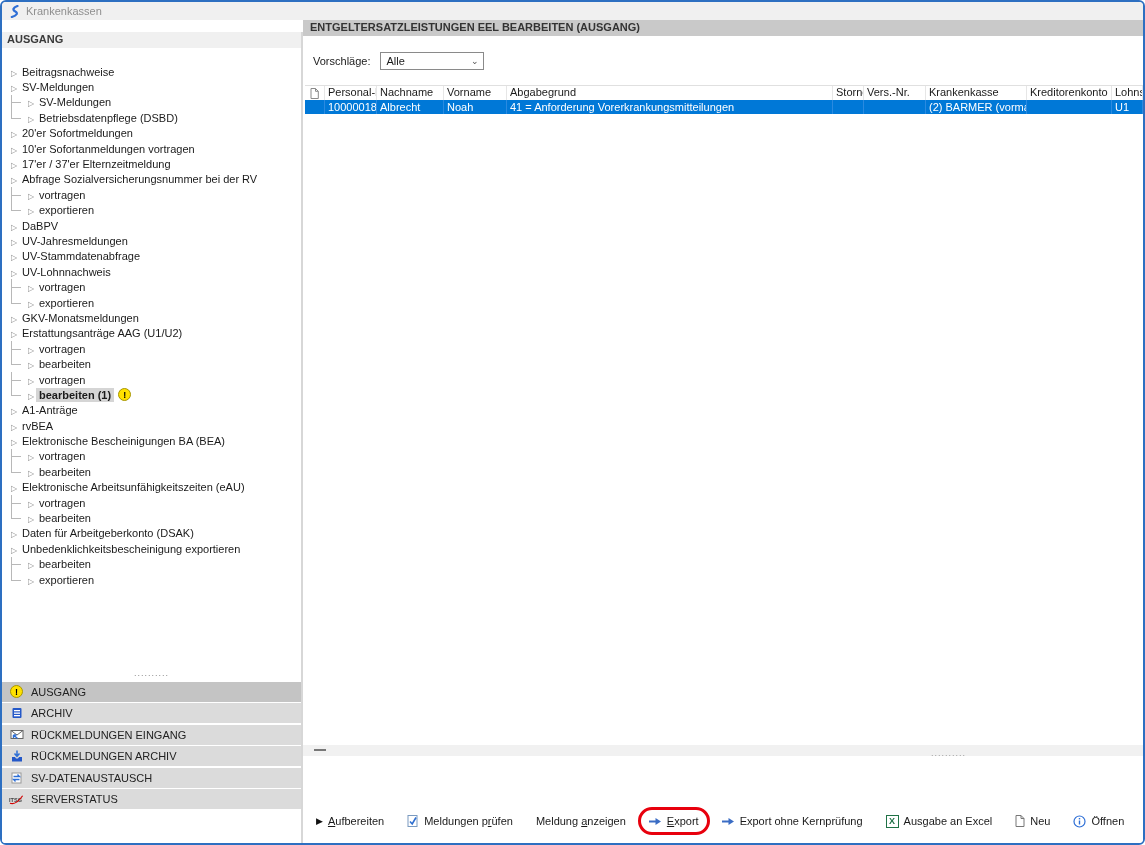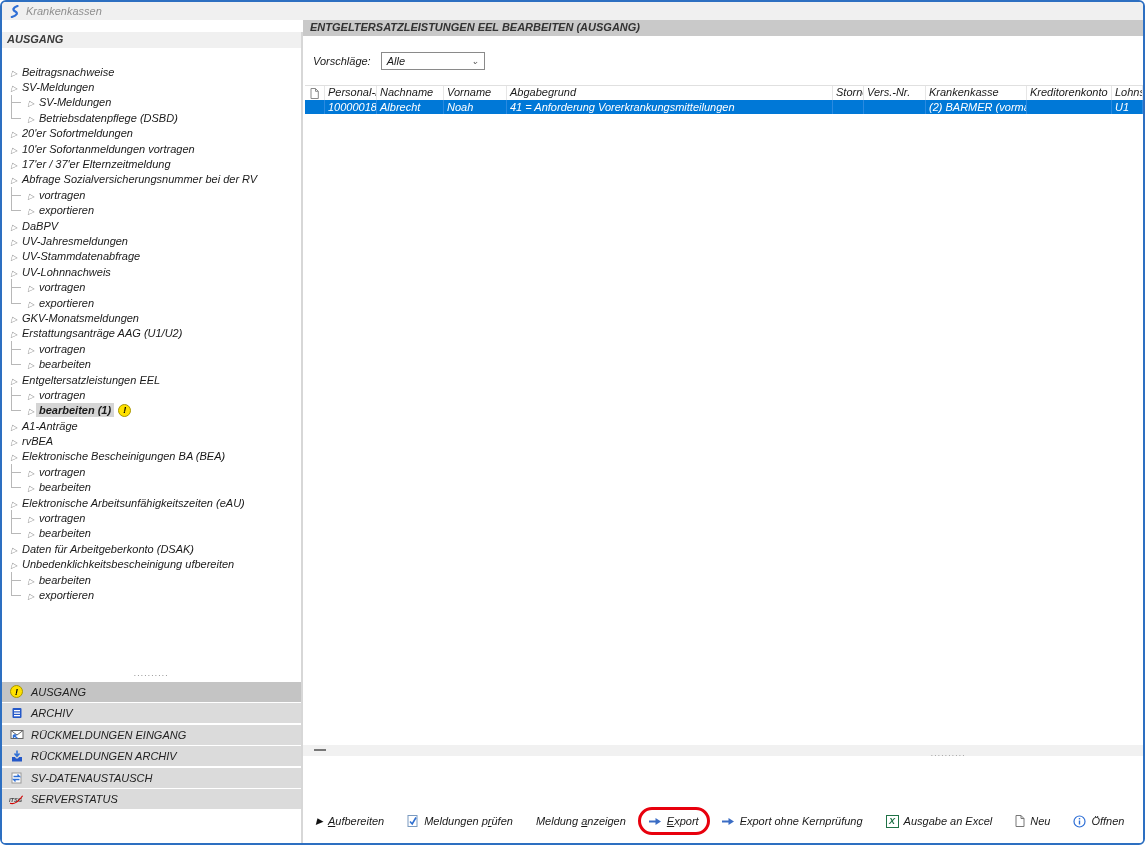--- a/index.html
+++ b/index.html
@@ -7,7 +7,7 @@
   body { font-family:"Liberation Sans", sans-serif; font-size:11px; color:#1a1a1a; }
 
   .window { width:1145px; height:845px; border:2px solid #2d6fc1; border-radius:6px;
-            overflow:hidden; background:#fff; display:flex; flex-direction:column;font-style:italic; }
+            overflow:hidden; background:#fff; display:flex; flex-direction:column; }
 
   
   .titlebar { flex:0 0 18px; background:#f0f0f0; display:flex; align-items:center; gap:6px; padding:0 7px; }

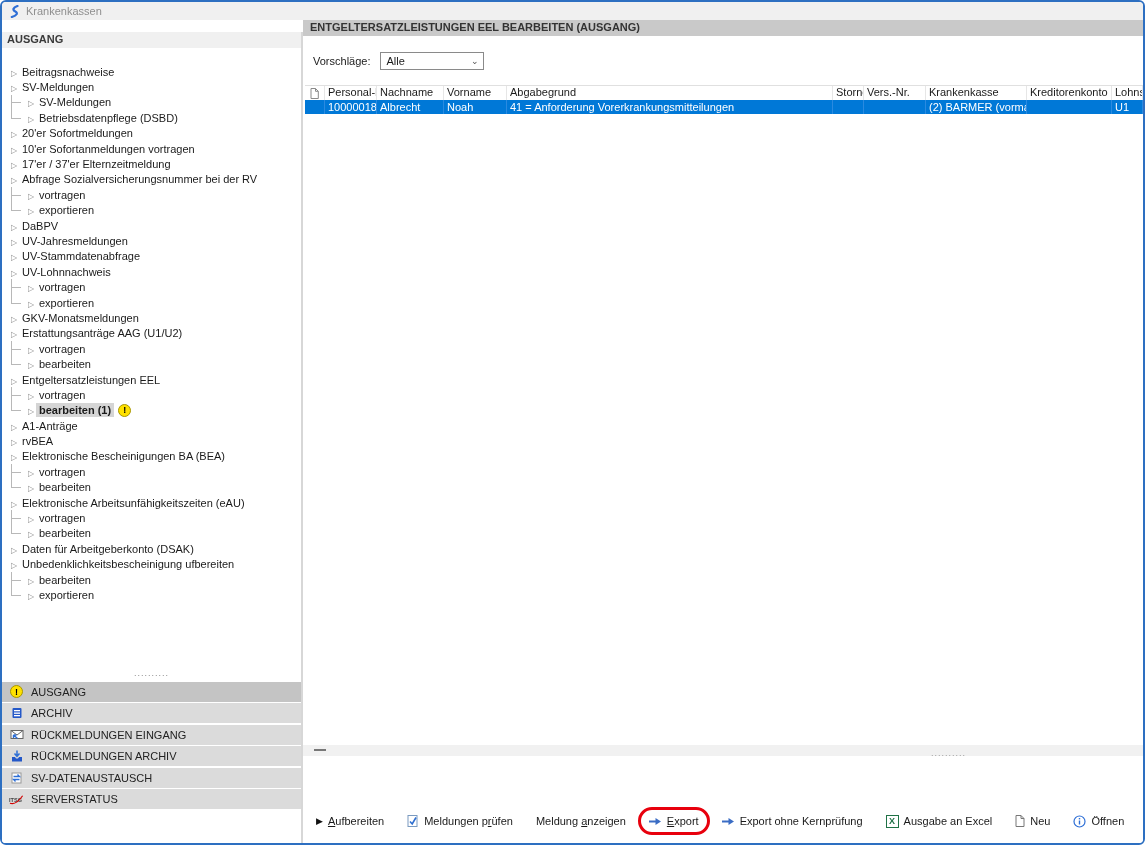--- a/index.html
+++ b/index.html
@@ -190,10 +190,6 @@
             <span class="ar"></span>
             <span class="tl">bearbeiten</span>
           </div>
-        <div class="tr0">
-            <span class="ar"></span>
-            <span class="tl">Entgeltersatzleistungen EEL</span>
-          </div>
         <div class="tr1 mid">
             <span class="cn"></span>
             <span class="ar"></span>

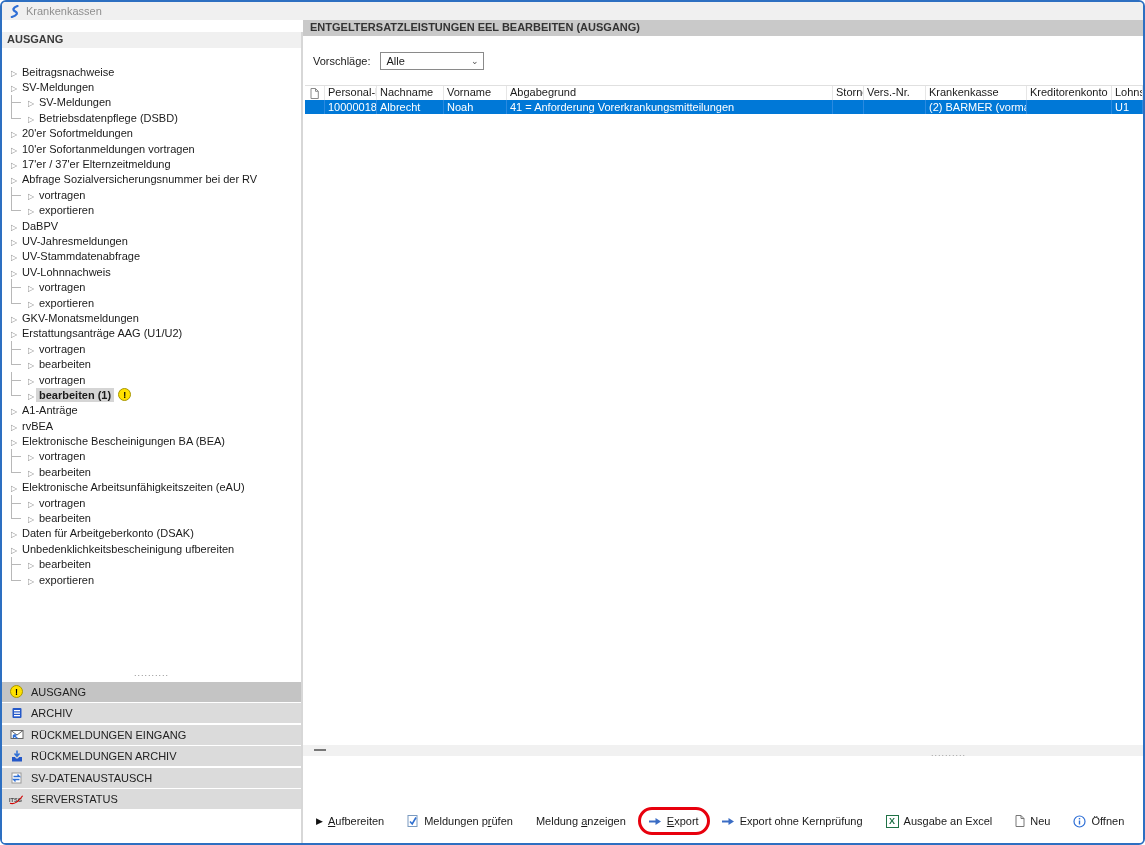--- a/index.html
+++ b/index.html
@@ -243,7 +243,7 @@
           </div>
         <div class="tr0">
             <span class="ar"></span>
-            <span class="tl">Unbedenklichkeitsbescheinigung ufbereiten</span>
+            <span class="tl">Unbedenklichkeitsbescheinigung exportieren</span>
           </div>
         <div class="tr1 mid">
             <span class="cn"></span>

